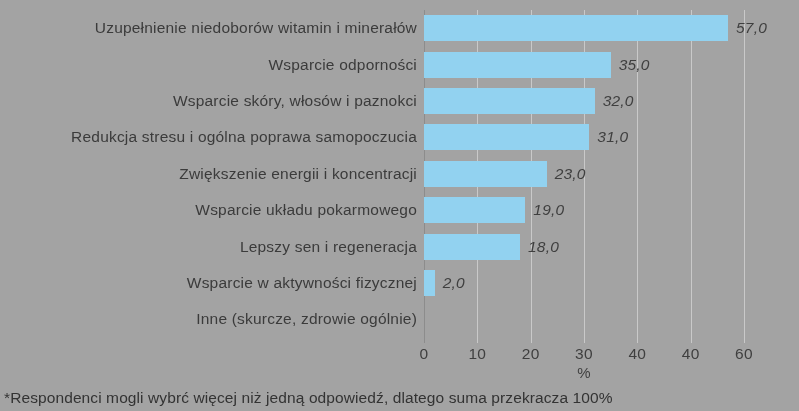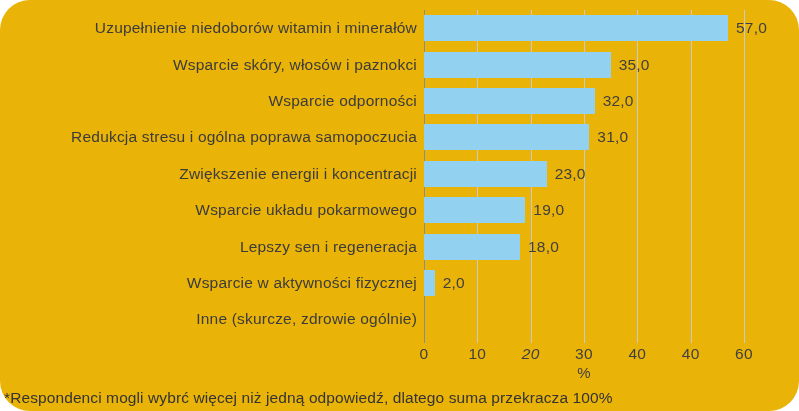--- a/index.html
+++ b/index.html
@@ -12,10 +12,9 @@
     position: relative;
     width: 799px;
     height: 411px;
-    background: #eab308;
+    background: #a3a3a3;
     overflow: hidden;
     color: #3b3b3b;
-    border-radius: 30px;
   }
   .chart-wrap {
     display: flex;

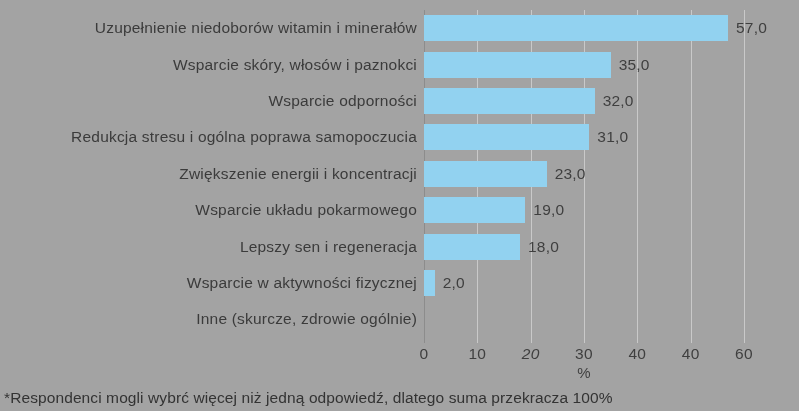--- a/index.html
+++ b/index.html
@@ -79,6 +79,7 @@
     letter-spacing: 0.2px;
     color: #3f3f3f;
     white-space: nowrap;
+    font-style: italic;
   }
   .x-axis-row {
     display: flex;

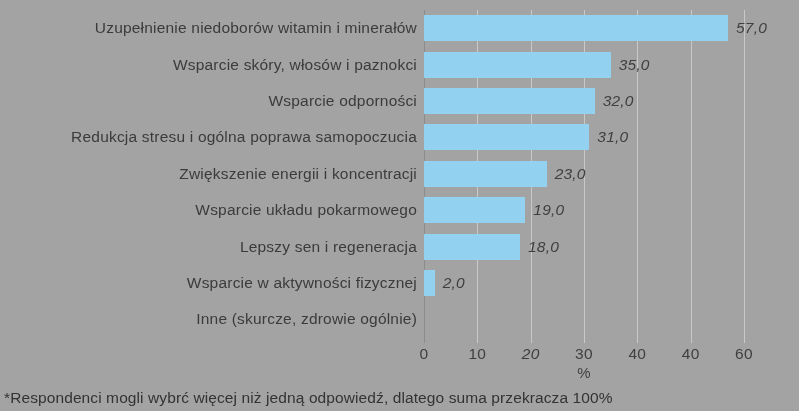--- a/index.html
+++ b/index.html
@@ -132,8 +132,8 @@
   <div class="chart-wrap">
     <div class="labels-col">
         <div class="label-row">Uzupełnienie niedoborów witamin i minerałów</div>
+        <div class="label-row">Wsparcie odporności</div>
         <div class="label-row">Wsparcie skóry, włosów i paznokci</div>
-        <div class="label-row">Wsparcie odporności</div>
         <div class="label-row">Redukcja stresu i ogólna poprawa samopoczucia</div>
         <div class="label-row">Zwiększenie energii i koncentracji</div>
         <div class="label-row">Wsparcie układu pokarmowego</div>

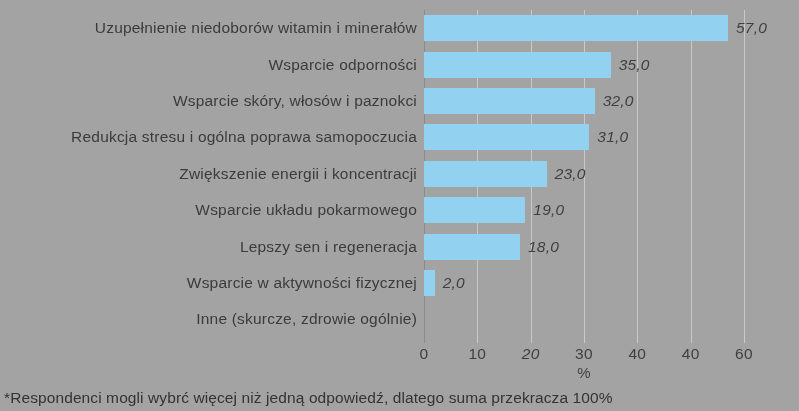--- a/index.html
+++ b/index.html
@@ -190,7 +190,7 @@
     <div class="x-ticks">
         <span class="x-tick-label" style="left: 0%;">0</span>
         <span class="x-tick-label" style="left: 15.1515%;">10</span>
-        <span class="x-tick-label" style="left: 30.303%; font-style: italic;">20</span>
+        <span class="x-tick-label" style="left: 30.303%;">20</span>
         <span class="x-tick-label" style="left: 45.4545%; text-align: center;">30</span>
         <span class="x-tick-label" style="left: 60.6061%; text-align: center;">40</span>
         <span class="x-tick-label" style="left: 75.7576%;">40</span>

